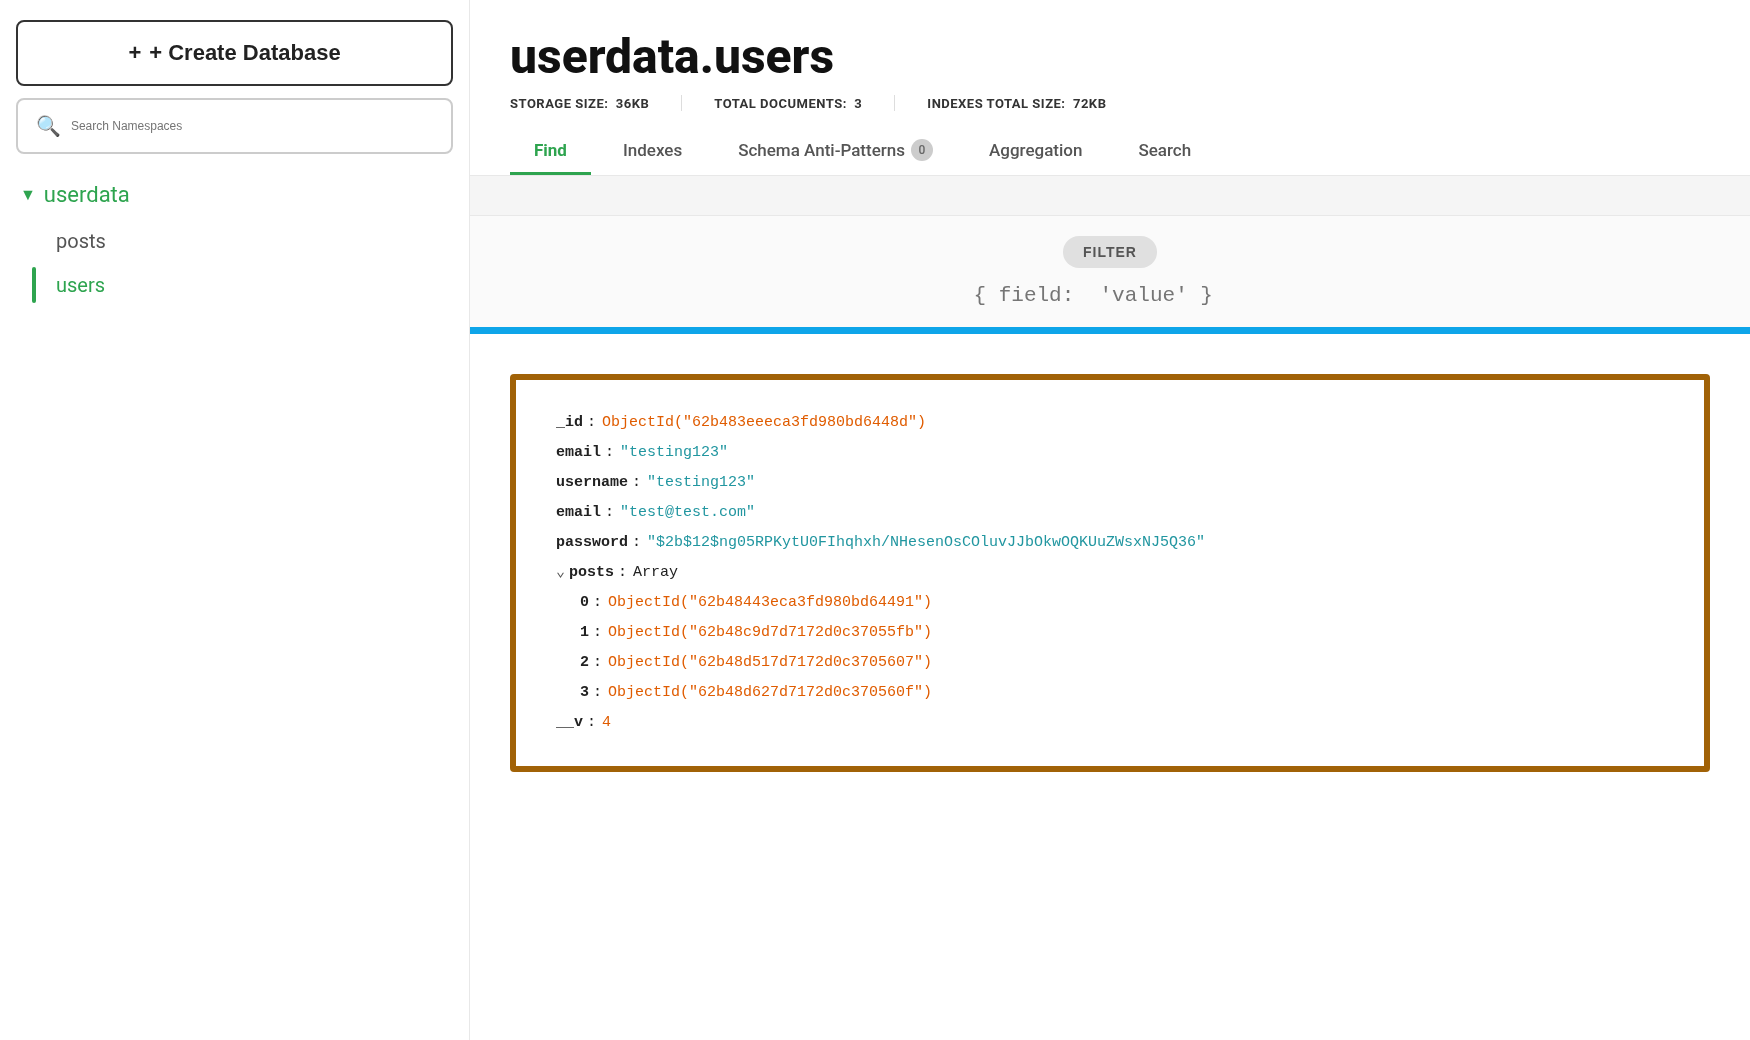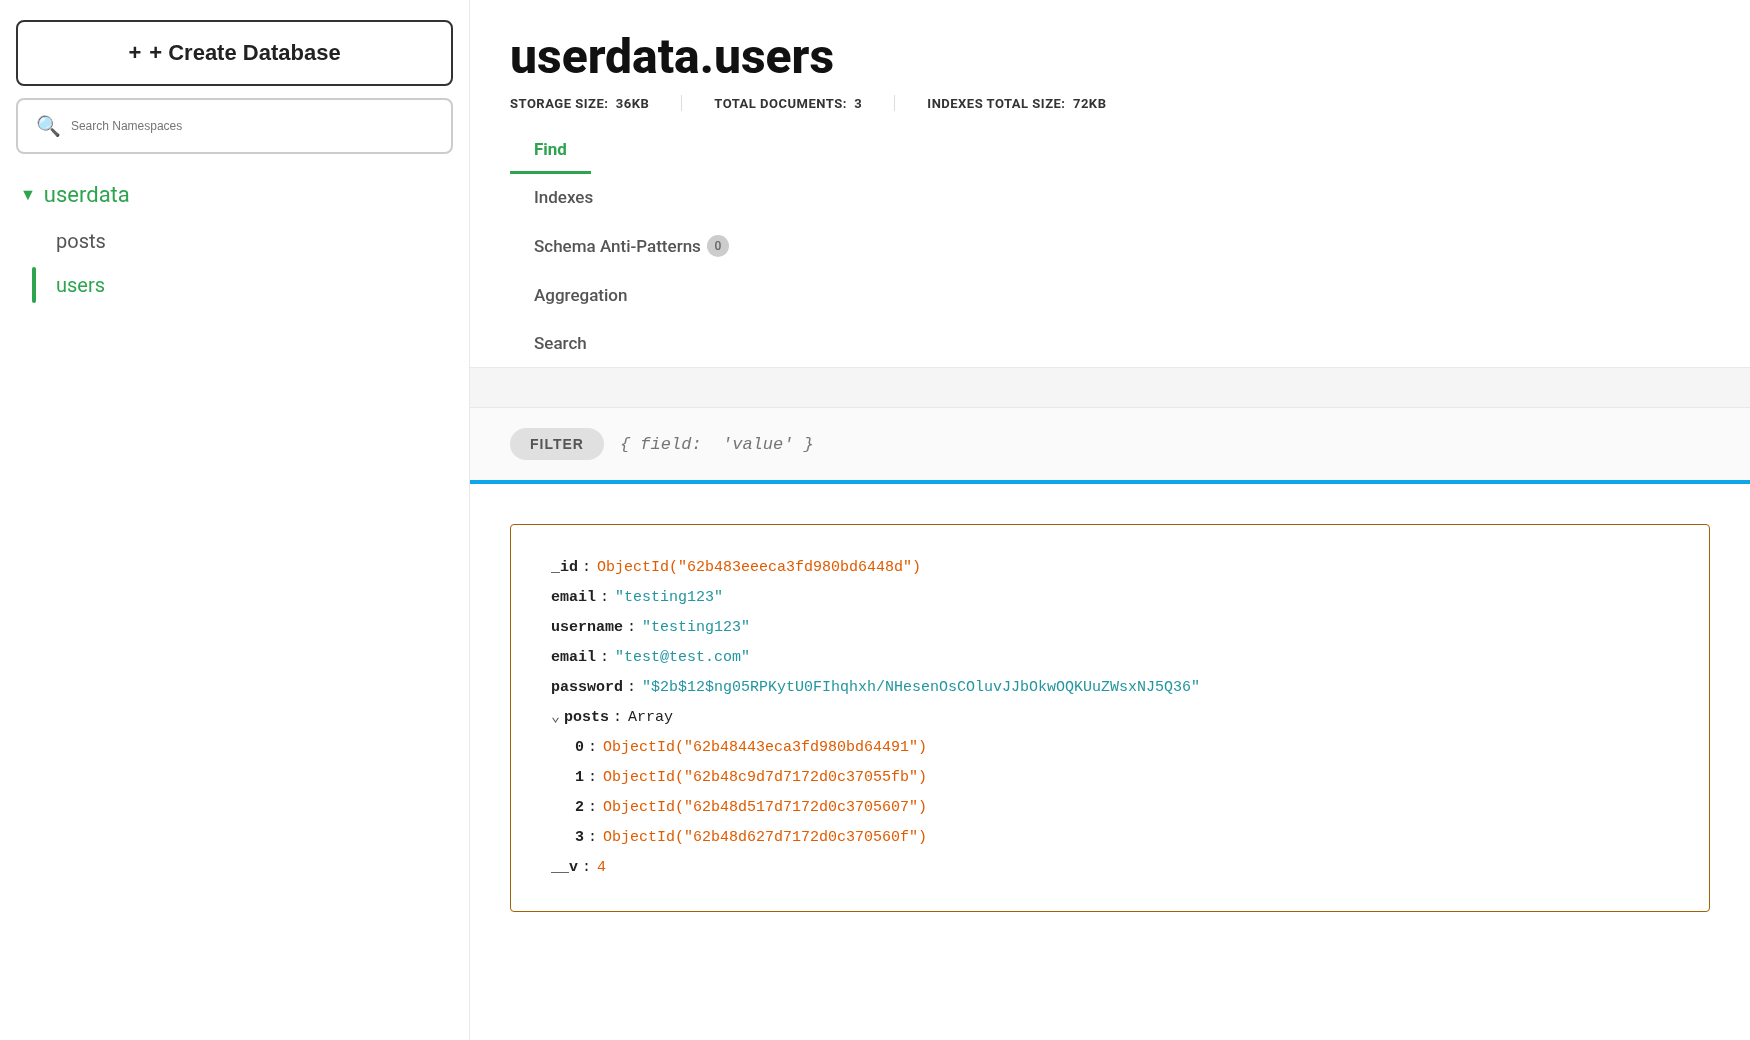--- a/index.html
+++ b/index.html
@@ -155,9 +155,8 @@
 
     .tabs-row {
       display: flex;
-      align-items: flex-start;
-      gap: 2px;
-      flex-direction: column;
+      align-items: center;
+      gap: 8px;
     }
     .tab {
       padding: 12px 24px;

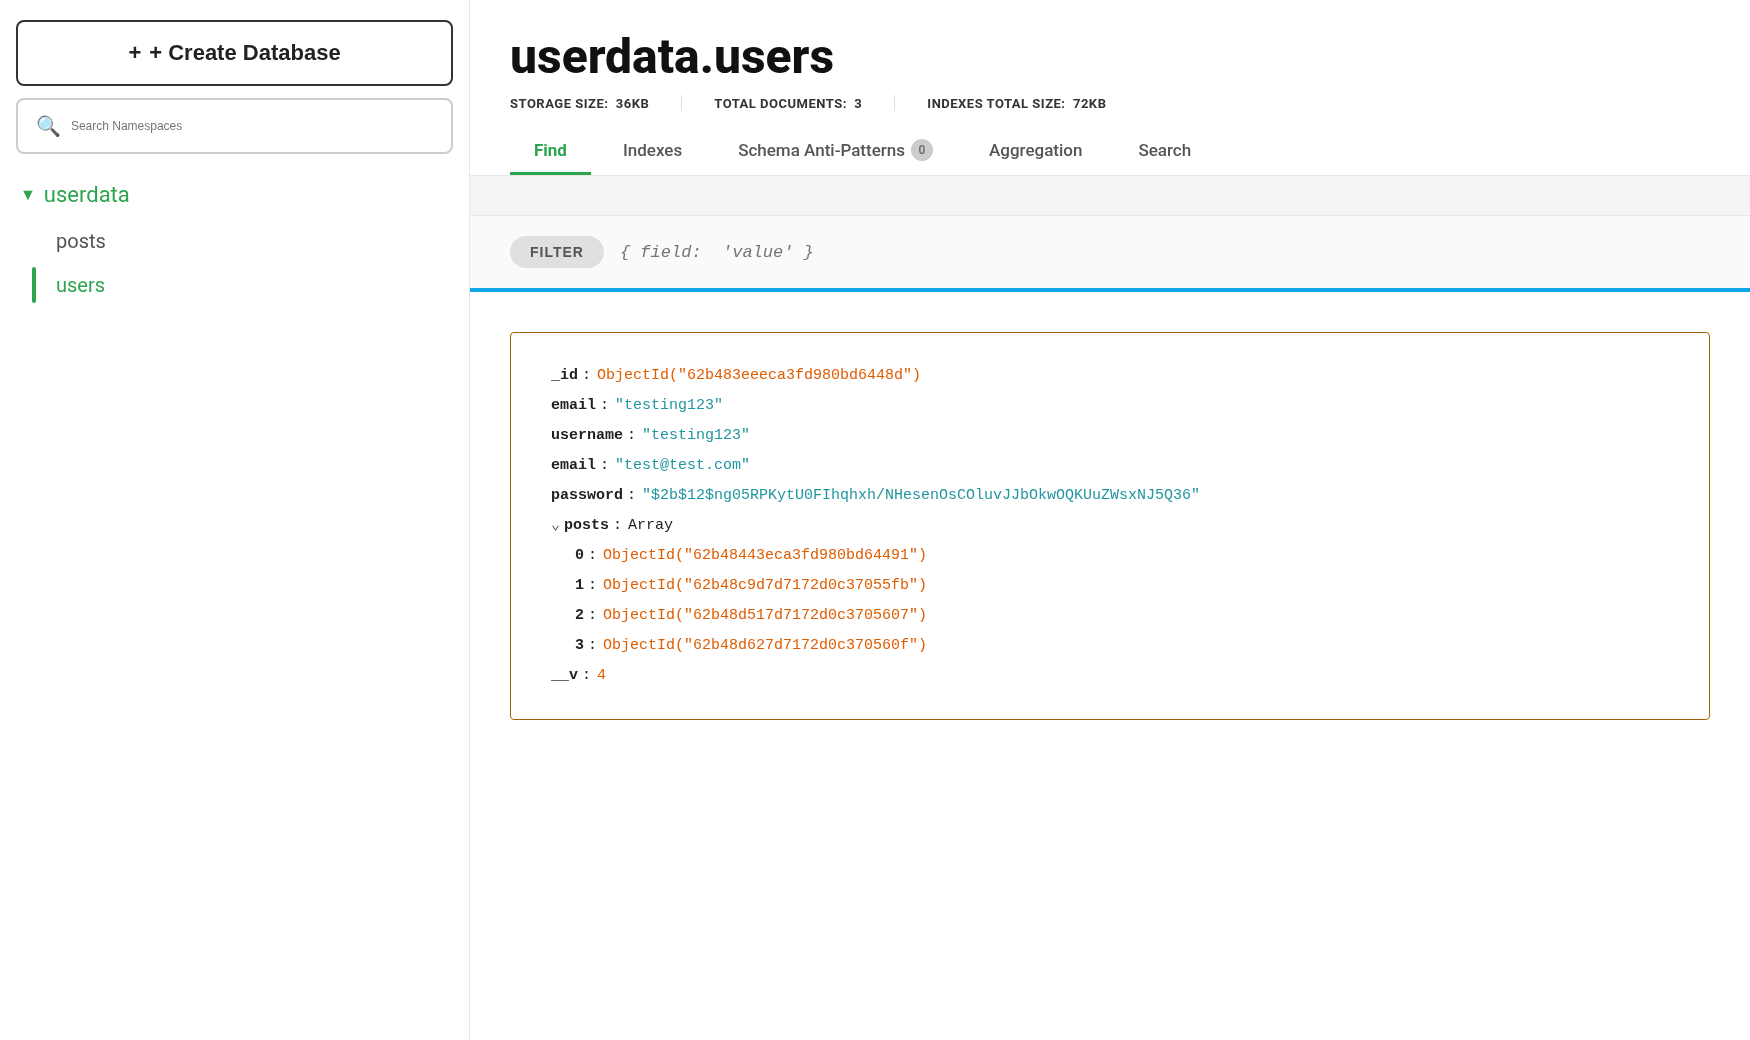--- a/index.html
+++ b/index.html
@@ -192,9 +192,10 @@
       display: flex;
       align-items: center;
       padding: 20px 40px;
-      border-bottom: 4px solid #0ea5e9;
+      border-bottom: 7px solid #0ea5e9;
       background: #fafafa;
       gap: 16px;
+      flex-direction: column;
     }
     .filter-btn {
       background: #e0e0e0;

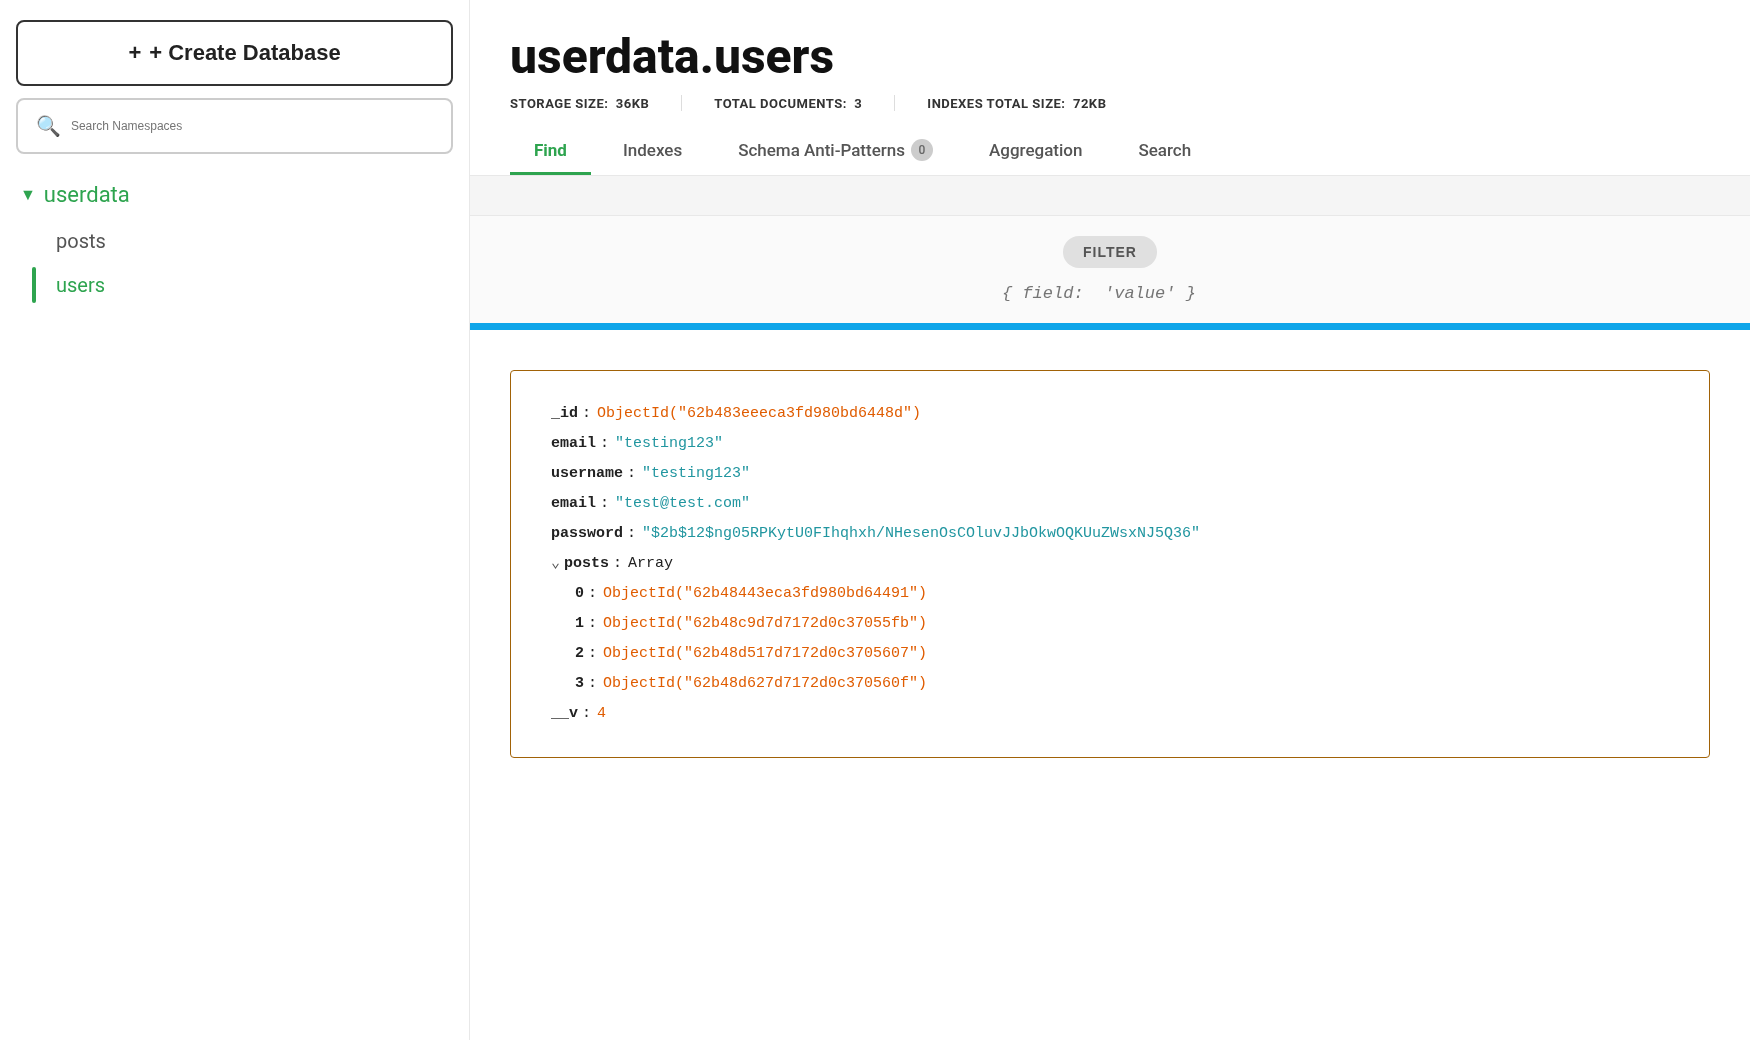--- a/index.html
+++ b/index.html
@@ -210,9 +210,8 @@
       text-transform: uppercase;
     }
     .filter-input {
-      font-size: 17px;
+      font-size: 21px;
       color: #888;
-      font-style: italic;
       font-family: 'Courier New', monospace;
       border: none;
       background: transparent;

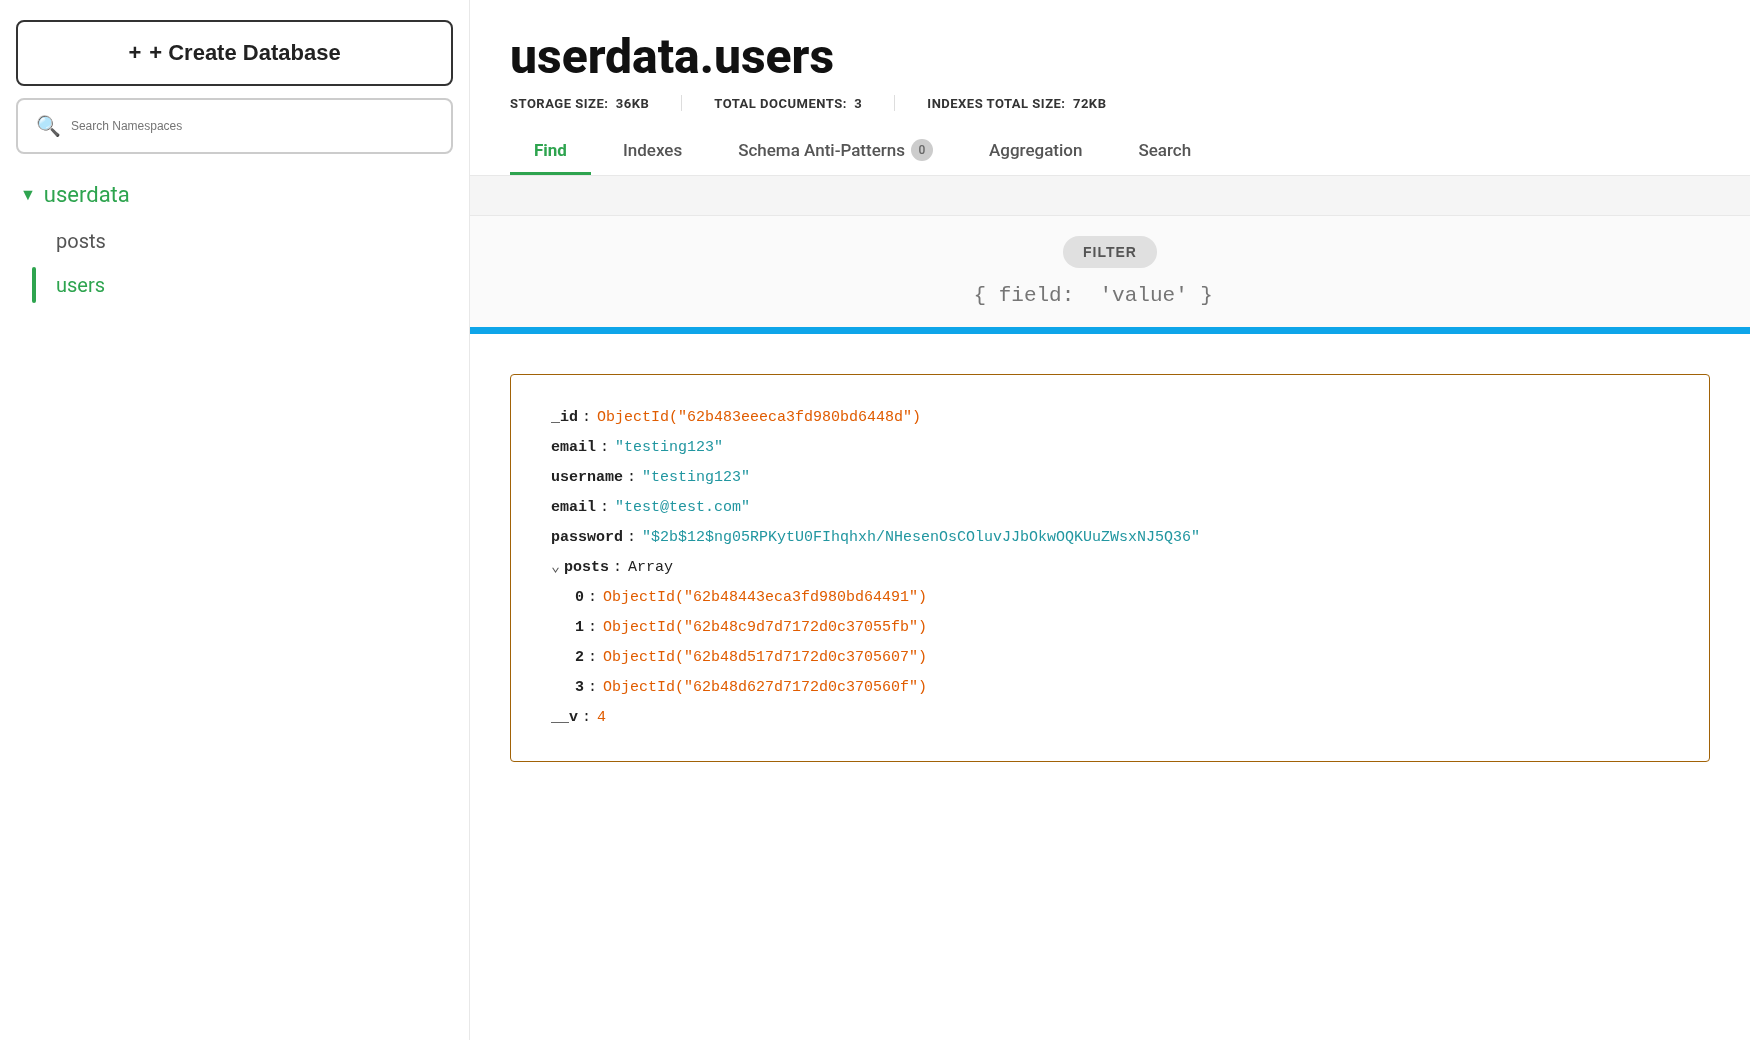--- a/index.html
+++ b/index.html
@@ -229,7 +229,7 @@
 
     .document-card {
       background: #fff;
-      border: 1px solid #a16207;
+      border: 6px solid #a16207;
       border-radius: 4px;
       padding: 28px 40px;
       font-family: 'Courier New', Courier, monospace;

